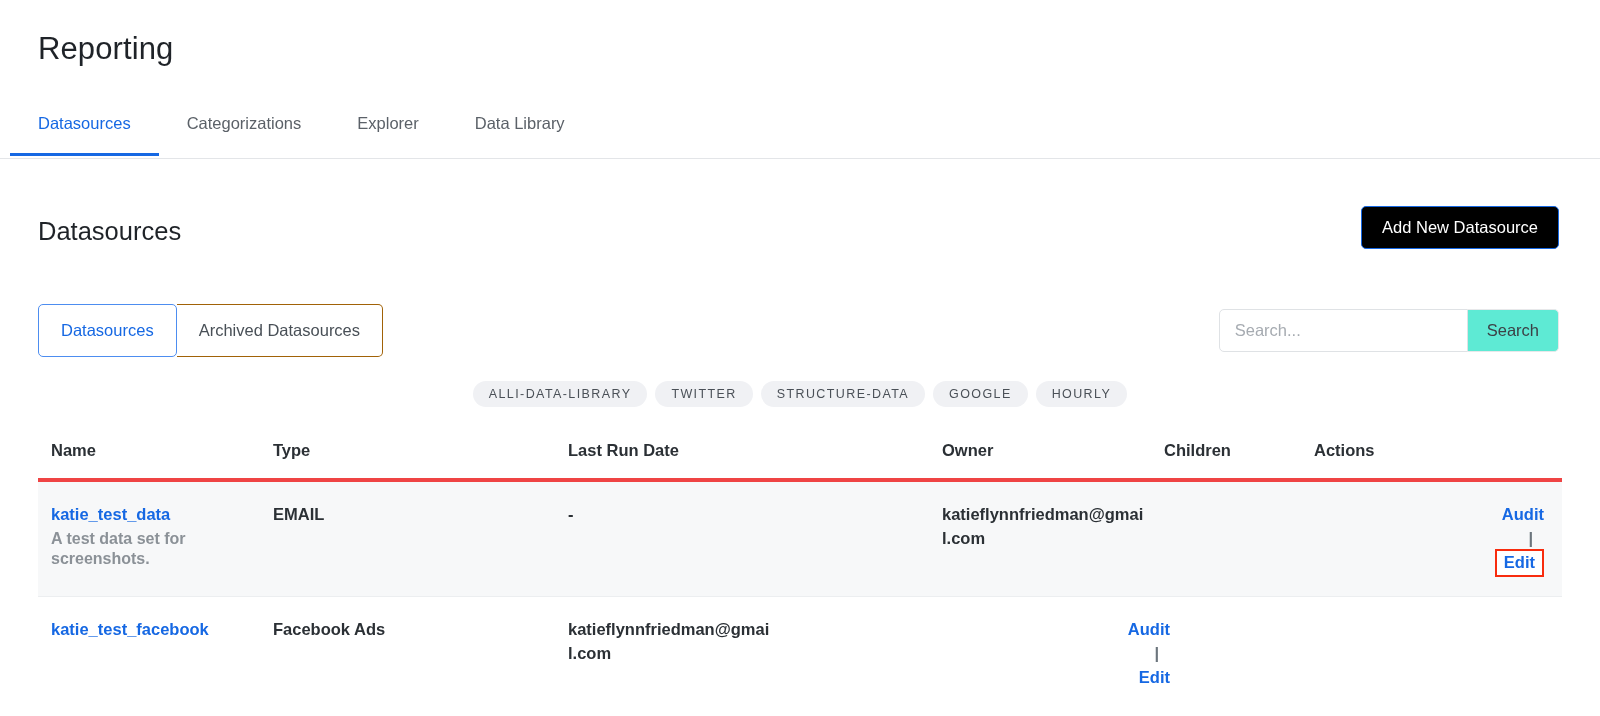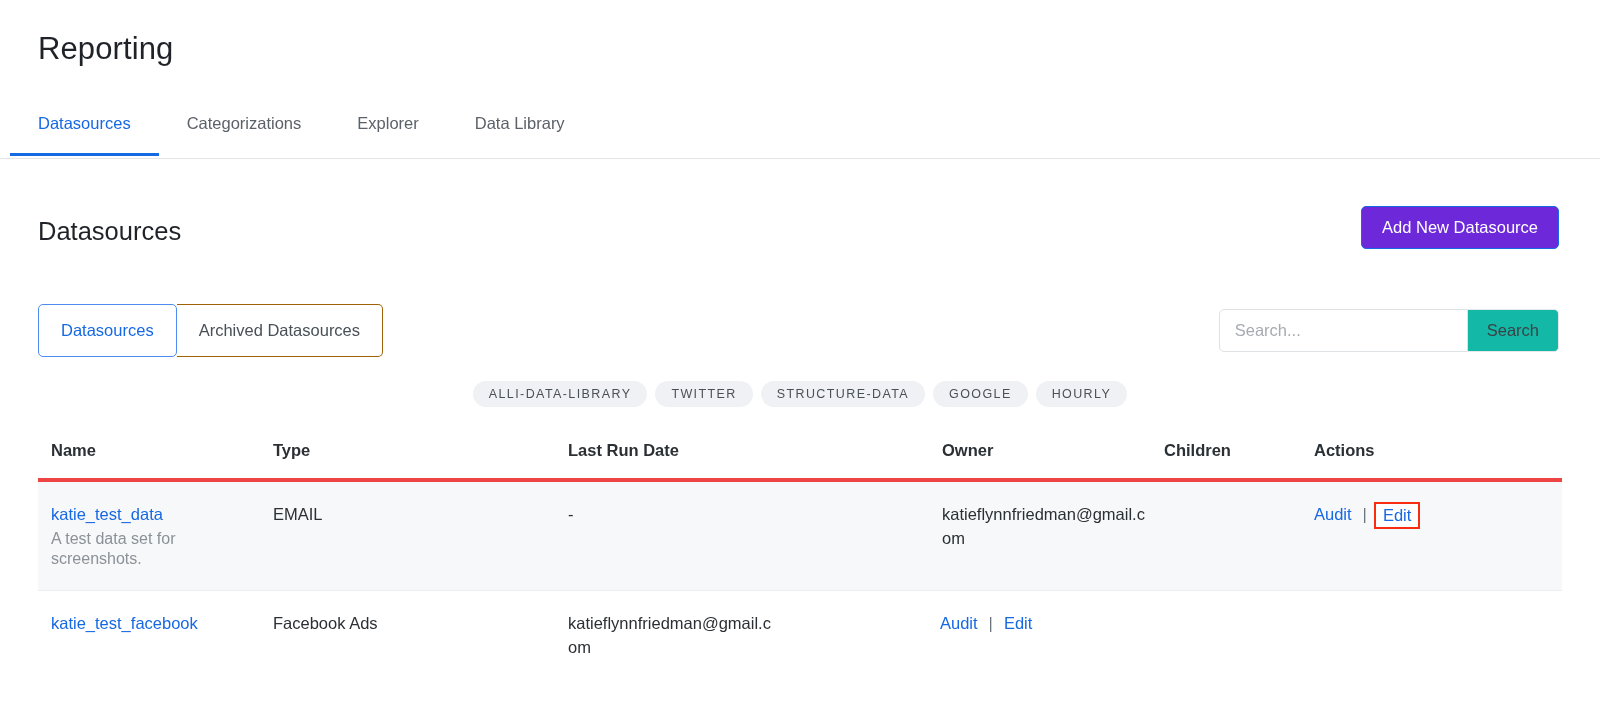--- a/index.html
+++ b/index.html
@@ -83,7 +83,7 @@
     top: 206px;
     height: 43px;
     padding: 0 20px;
-    background: #6d28d9;
+    background: #000000;
     color: #ffffff;
     border: 1px solid #1668e3;
     border-radius: 5px;

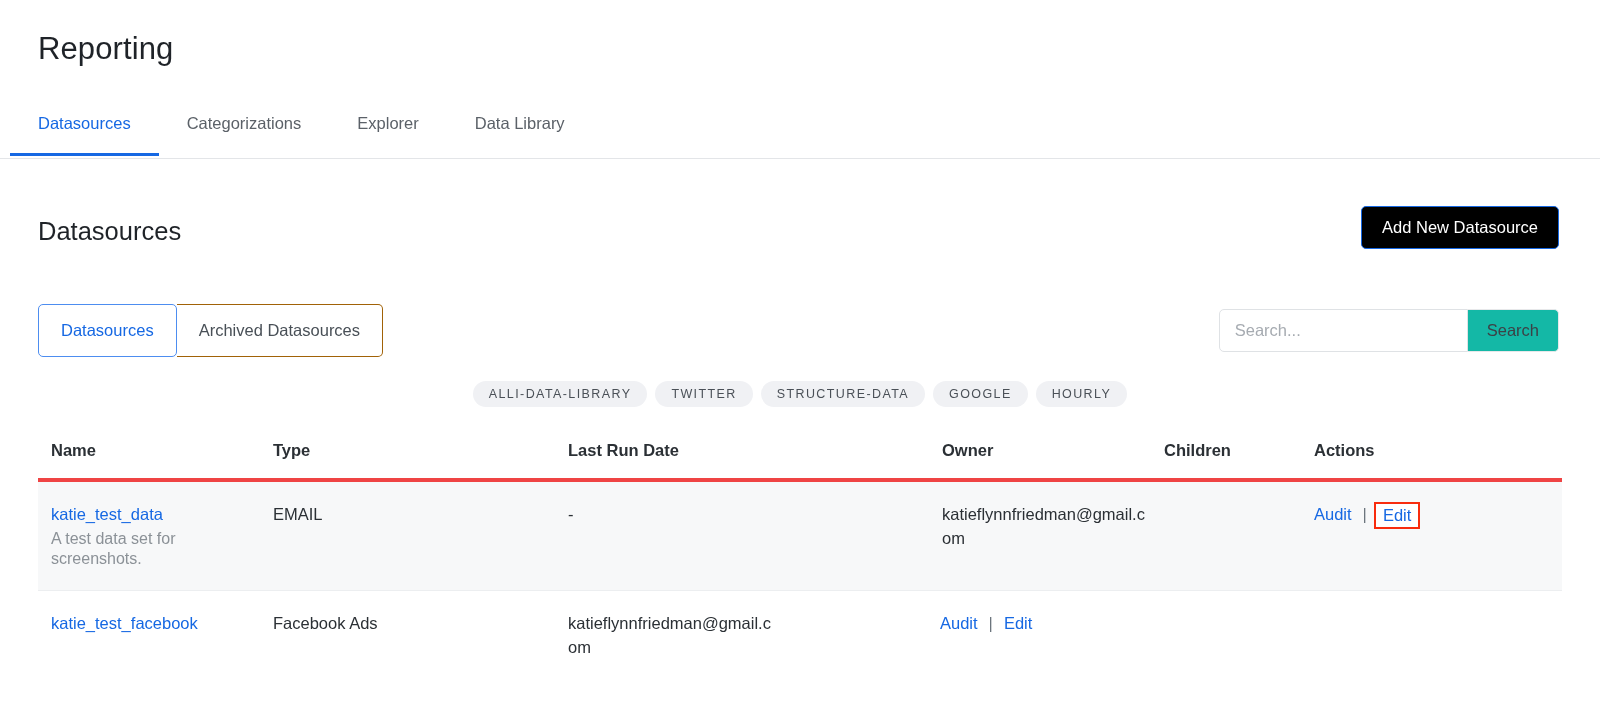--- a/index.html
+++ b/index.html
@@ -151,7 +151,7 @@
   .search-btn {
     height: 43px;
     padding: 0 19px;
-    background: #14b8a6;
+    background: #5eead4;
     border: 1px solid #e7e8ea;
     border-left: none;
     border-radius: 0 5px 5px 0;

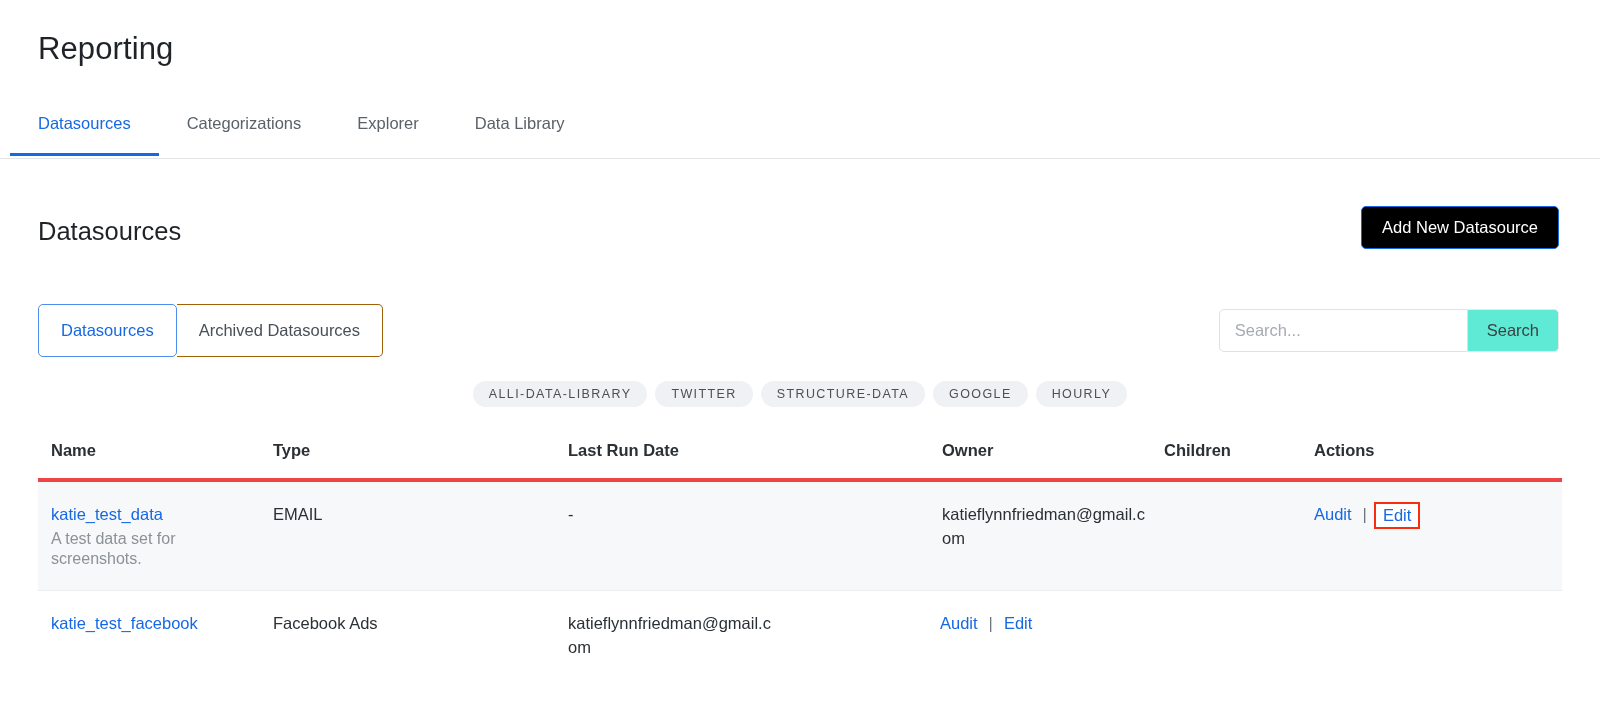--- a/index.html
+++ b/index.html
@@ -210,6 +210,7 @@
     padding: 21px 13px;
     align-items: flex-start;
     min-height: 90px;
+    font-weight: bold;
   }
   .trow.highlight {
     background: #f7f8f9;

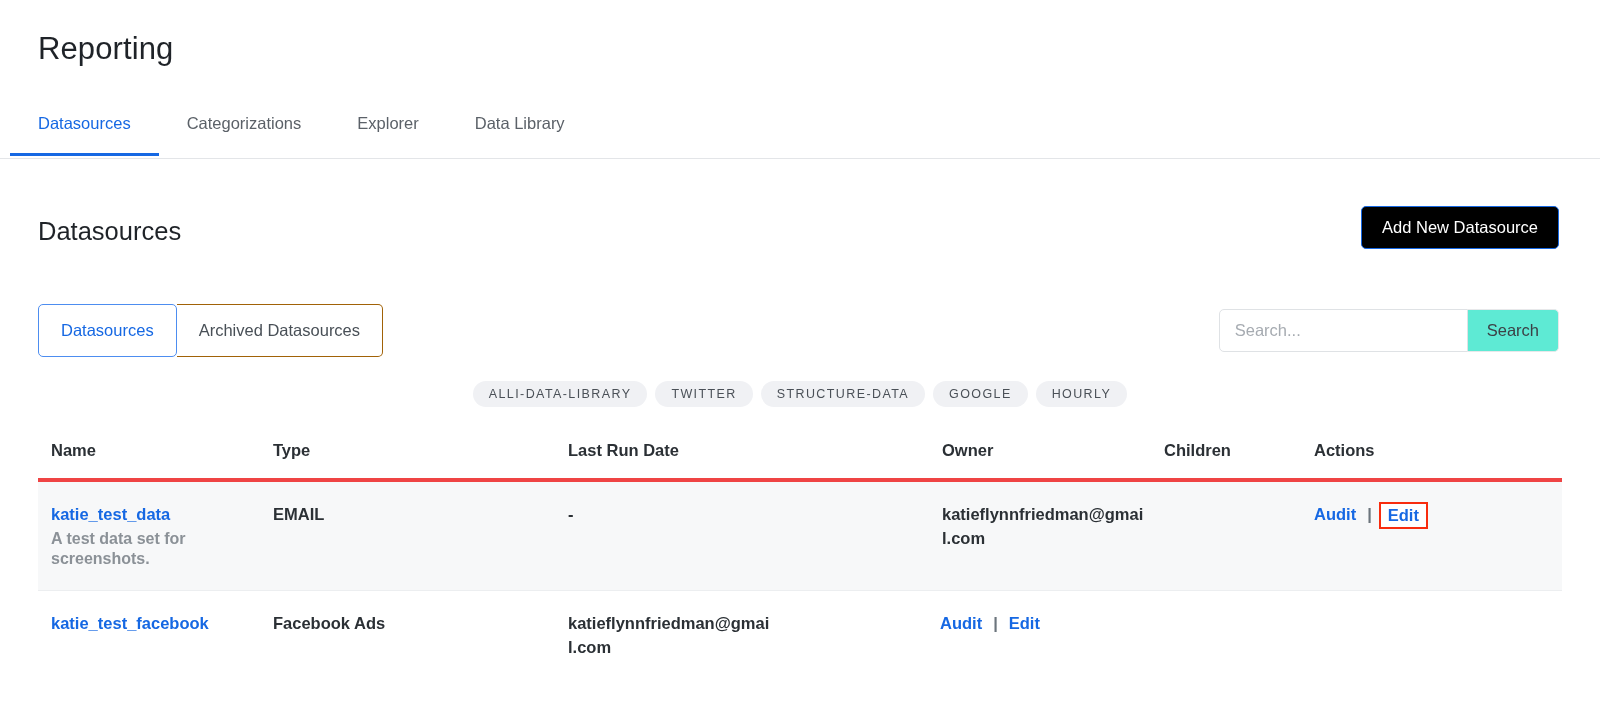--- a/index.html
+++ b/index.html
@@ -249,6 +249,7 @@
     display: flex;
     align-items: flex-end;
     gap: 0;
+    flex-direction: column;
   }
   .action-link {
     color: #1668e3;

